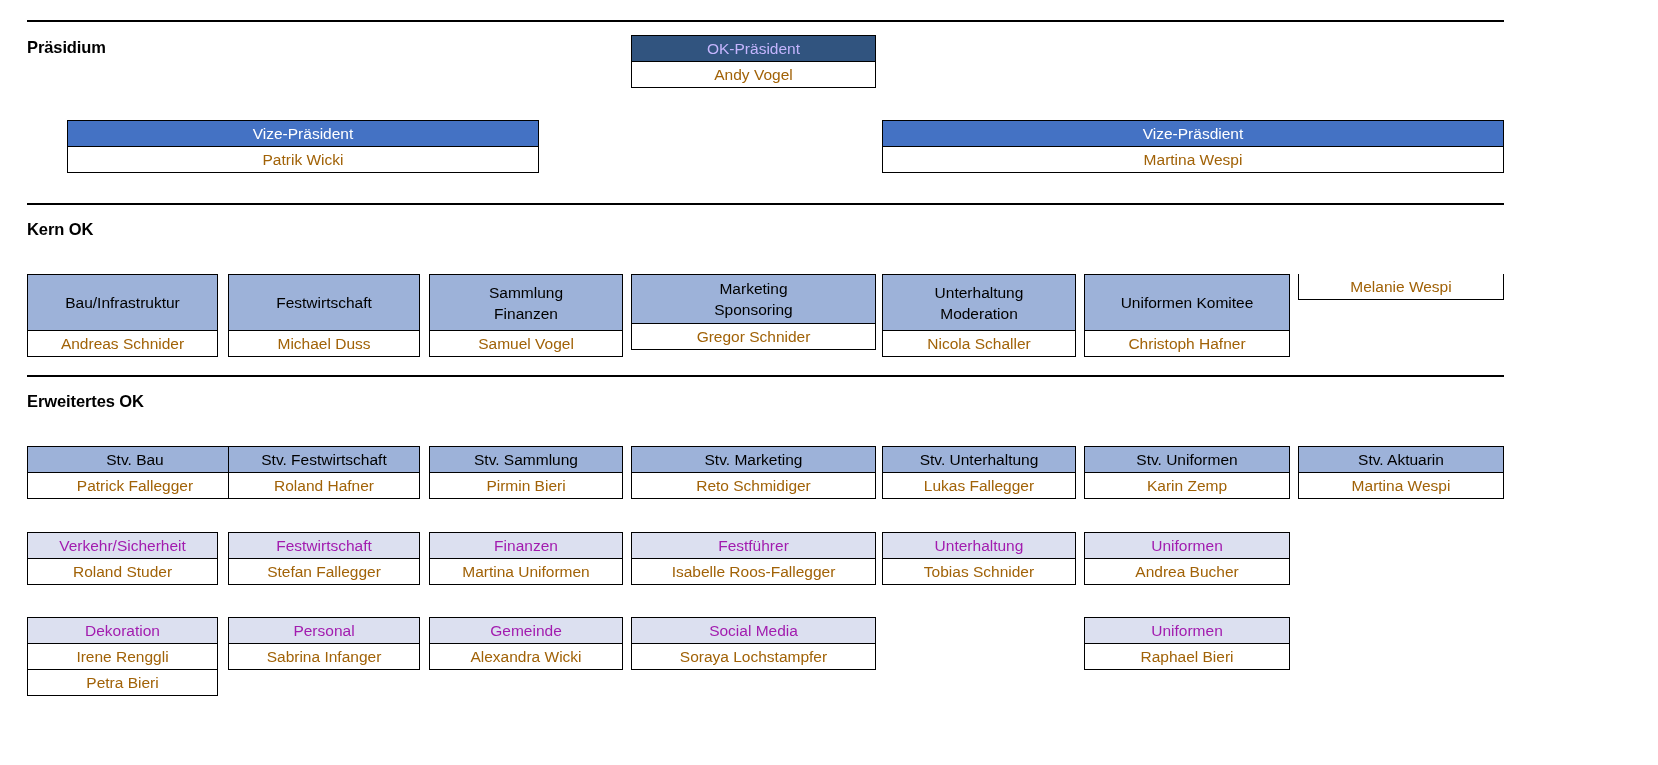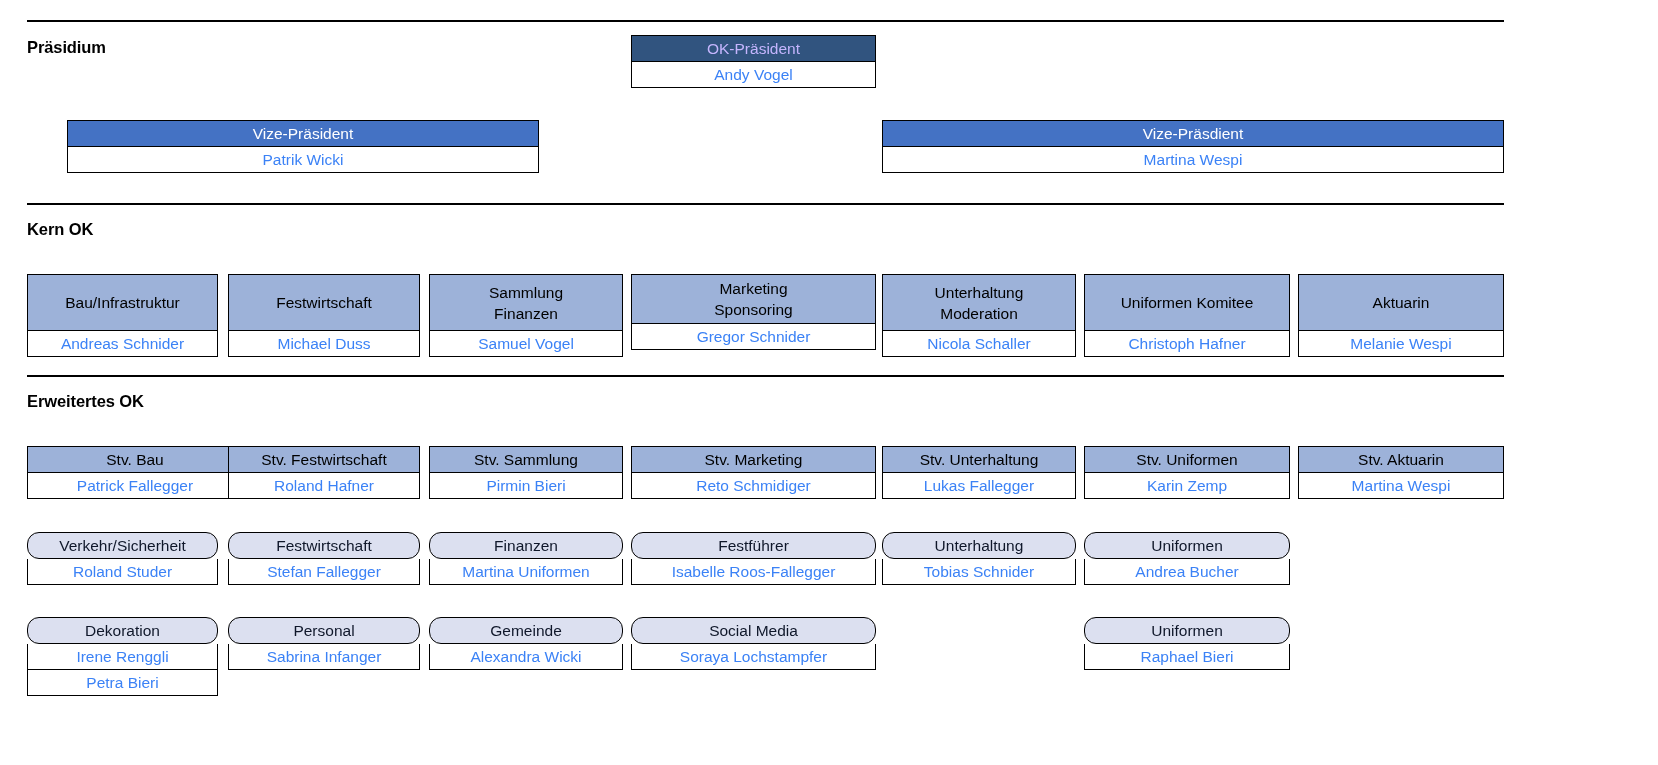--- a/index.html
+++ b/index.html
@@ -60,7 +60,7 @@
     line-height: 21px;
     padding: 2px 2px;
     background: #ffffff;
-    color: #3b82f6;
+    color: #a16207;
     white-space: nowrap;
     overflow: hidden;
   }

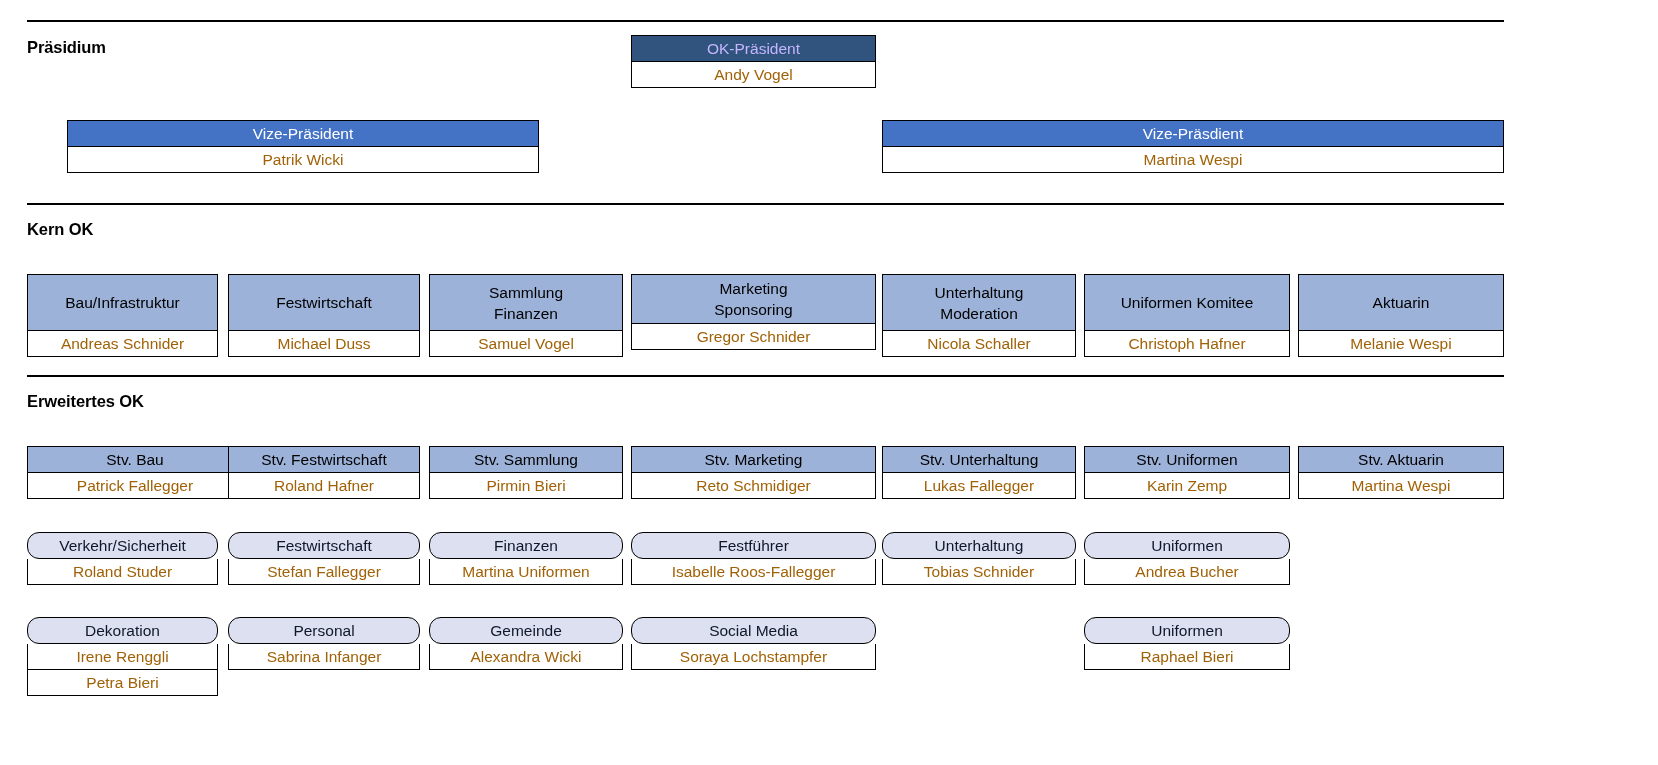--- a/index.html
+++ b/index.html
@@ -134,7 +134,6 @@
   </div>
 
   <div class="box" style="left:1298px; top:274px; width:206px;">
-    <div class="title hdr-light" style="height:57px; display:flex; align-items:center; justify-content:center;">Aktuarin</div>
     <div class="name">Melanie Wespi</div>
   </div>
 

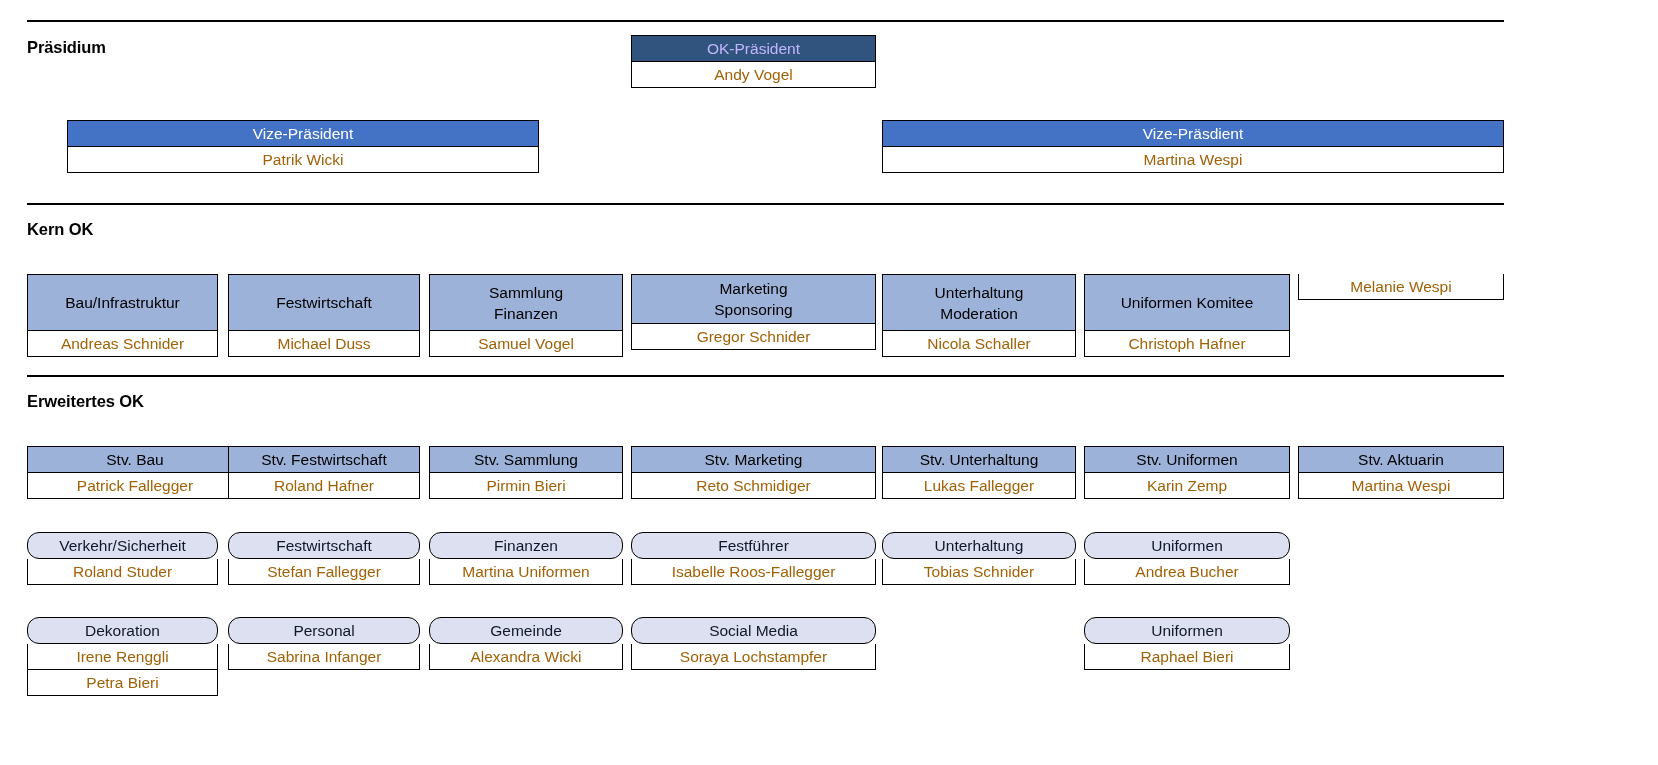--- a/index.html
+++ b/index.html
@@ -68,7 +68,7 @@
   .hdr-dark  { background: #31547F; color: #c4b5fd; }
   .hdr-mid   { background: #4472C4; color: #ffffff; }
   .hdr-light { background: #9DB2D9; color: #000000; }
-  .hdr-pale  { background: #DCE0F0; color: #0f172a; border-radius: 12px; }
+  .hdr-pale  { background: #DCE0F0; color: #a21caf; }
 </style>
 </head>
 <body>

